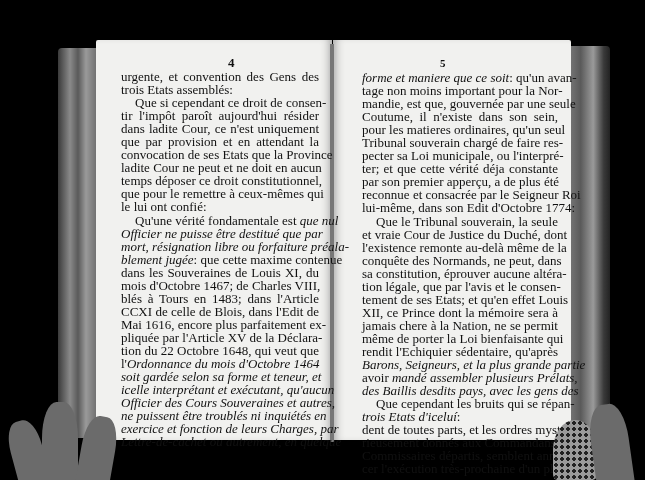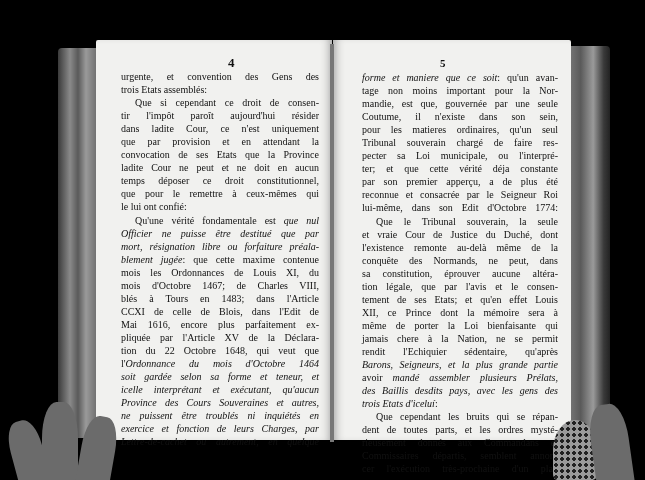--- a/index.html
+++ b/index.html
@@ -11,7 +11,7 @@
   .page-right{left:333px;top:40px;width:238px;height:400px;border-radius:0 2px 10px 0;box-shadow:inset 8px 0 10px -6px #999;}
   .gutter{position:absolute;left:330px;top:44px;width:4px;height:398px;background:#777;}
   .page-num{position:absolute;font-size:13px;font-weight:bold;color:#111;}
-  .text{position:absolute;font-size:10px;line-height:13.05px;color:#111;text-align:justify;}
+  .text{position:absolute;font-size:13px;line-height:13.05px;color:#111;text-align:justify;}
   .text .ln{display:block;white-space:nowrap;text-align-last:justify;}
   .text .ln.last{text-align-last:left;}
   .text .ln.indent{padding-left:14px;}

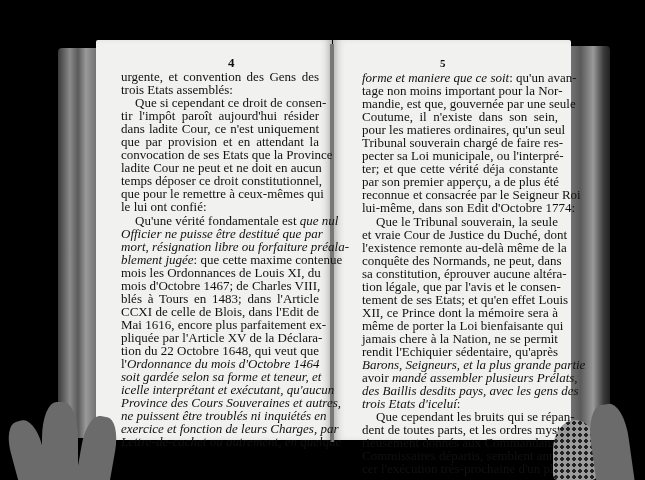--- a/index.html
+++ b/index.html
@@ -51,7 +51,7 @@
     <span class="ln "><i>Officier ne puisse être destitué que par</i></span>
     <span class="ln "><i>mort, résignation libre ou forfaiture préala-</i></span>
     <span class="ln "><i>blement jugée</i>: que cette maxime contenue</span>
-    <span class="ln ">mois les Ordonnances de Louis XI, du</span>
+    <span class="ln ">dans les Souveraines de Louis XI, du</span>
     <span class="ln ">mois d'Octobre 1467; de Charles VIII,</span>
     <span class="ln ">blés à Tours en 1483; dans l'Article</span>
     <span class="ln ">CCXI de celle de Blois, dans l'Edit de</span>

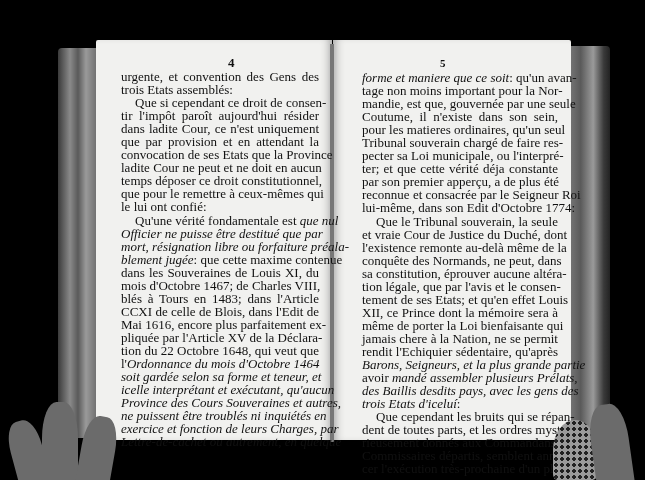--- a/index.html
+++ b/index.html
@@ -86,8 +86,8 @@
     <span class="ln ">tion légale, que par l'avis et le consen-</span>
     <span class="ln ">tement de ses Etats; et qu'en effet Louis</span>
     <span class="ln ">XII, ce Prince dont la mémoire sera à</span>
+    <span class="ln ">jamais chere à la Nation, ne se permit</span>
     <span class="ln ">même de porter la Loi bienfaisante qui</span>
-    <span class="ln ">jamais chere à la Nation, ne se permit</span>
     <span class="ln ">rendit l'Echiquier sédentaire, qu'après</span>
     <span class="ln "><i>Barons, Seigneurs, et la plus grande partie</i></span>
     <span class="ln ">avoir <i>mandé assembler plusieurs Prélats,</i></span>

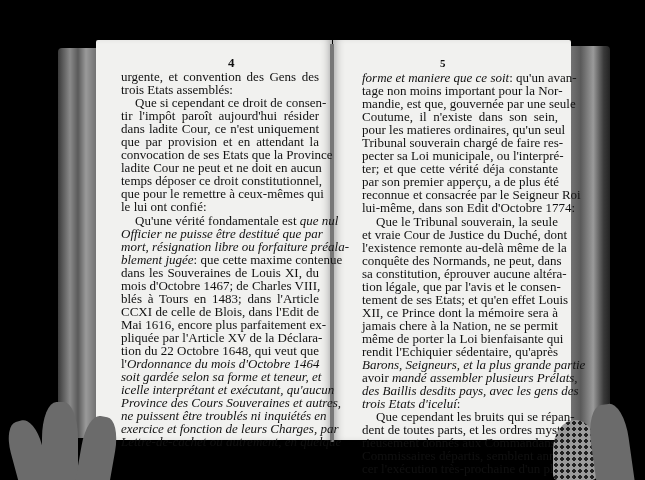--- a/index.html
+++ b/index.html
@@ -61,7 +61,7 @@
     <span class="ln ">l'<i>Ordonnance du mois d'Octobre 1464</i></span>
     <span class="ln "><i>soit gardée selon sa forme et teneur, et</i></span>
     <span class="ln "><i>icelle interprétant et exécutant, qu'aucun</i></span>
-    <span class="ln "><i>Province des Cours Souveraines et autres,</i></span>
+    <span class="ln "><i>Officier des Cours Souveraines et autres,</i></span>
     <span class="ln "><i>ne puissent être troublés ni inquiétés en</i></span>
     <span class="ln "><i>exercice et fonction de leurs Charges, par</i></span>
     <span class="ln "><i>Lettre-de-cachet ou autrement, en quelque</i></span>

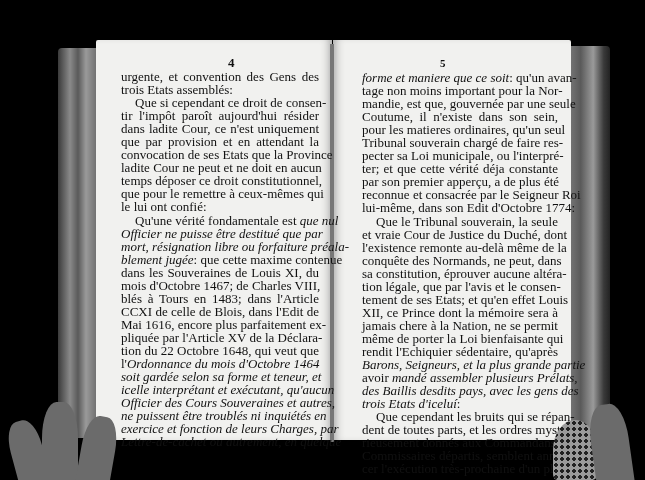--- a/index.html
+++ b/index.html
@@ -92,8 +92,8 @@
     <span class="ln "><i>Barons, Seigneurs, et la plus grande partie</i></span>
     <span class="ln ">avoir <i>mandé assembler plusieurs Prélats,</i></span>
     <span class="ln "><i>des Baillis desdits pays, avec les gens des</i></span>
+    <span class="ln indent">Que cependant les bruits qui se répan-</span>
     <span class="ln last"><i>trois Etats d'iceluí</i>:</span>
-    <span class="ln indent">Que cependant les bruits qui se répan-</span>
     <span class="ln ">dent de toutes parts, et les ordres mysté-</span>
     <span class="ln ">rieusement donnés aux Commandans et</span>
     <span class="ln ">Commissaires départis, semblent annon-</span>

